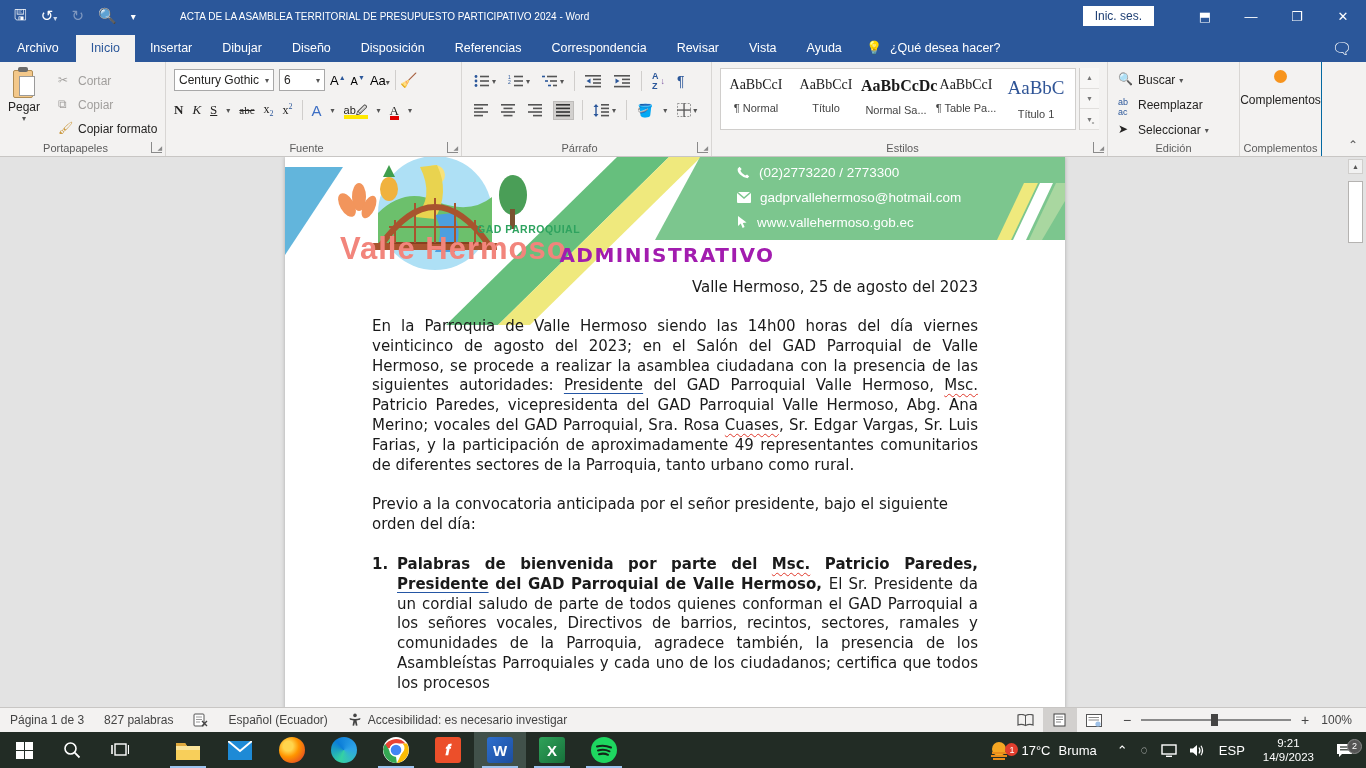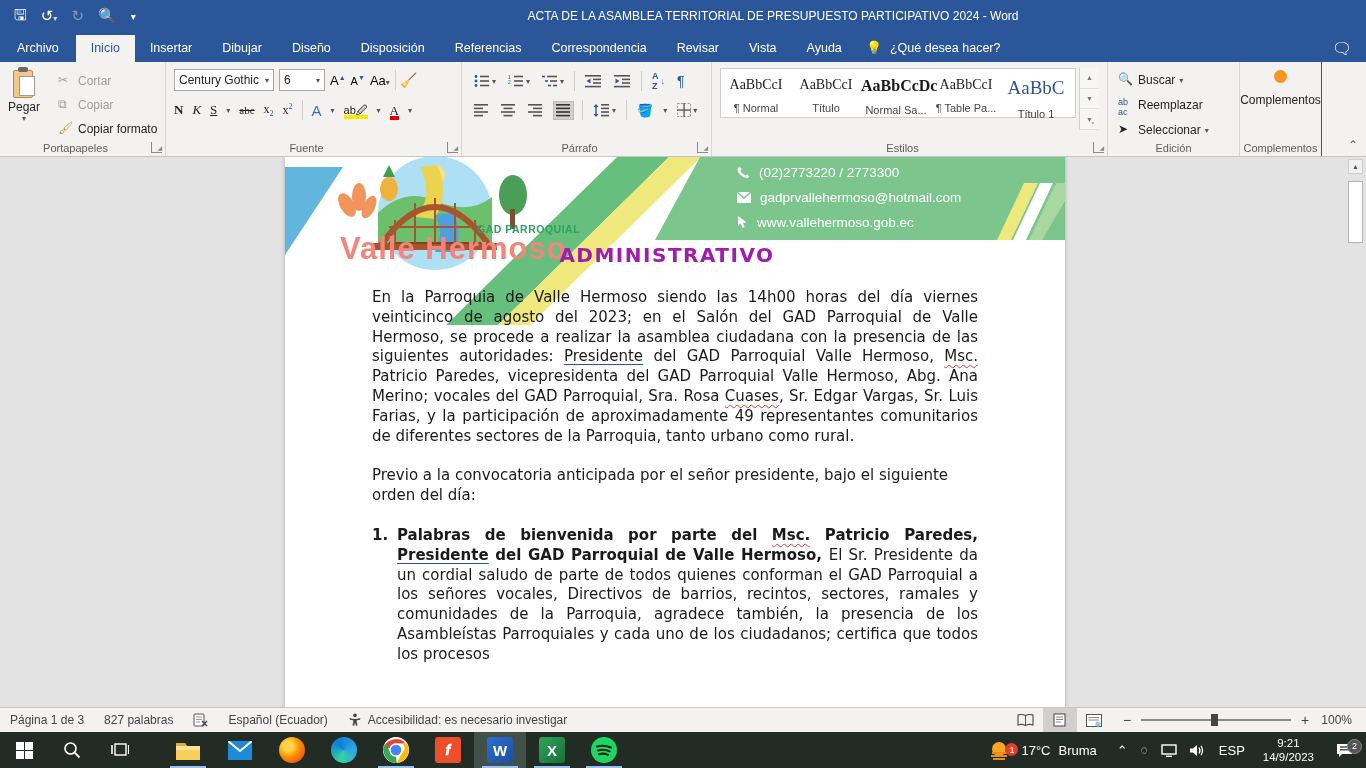--- a/index.html
+++ b/index.html
@@ -11,7 +11,7 @@
   .qat { display:flex; align-items:center; gap:14px; padding-left:14px; width:180px; }
   .qat .qbtn { font-size:15px; color:#fff; cursor:default; }
   .qat .disabled { color:#7e97bf; }
-  .title-text { flex:1; text-align:center; font-size:12px; white-space:nowrap; }
+  .title-text { flex:1; font-size:10px; white-space:nowrap; }
   .tb-right { display:flex; align-items:center; height:100%; }
   .signin { background:#fff; color:#1e3f74; font-size:12px; padding:3px 12px; margin-right:28px; }
   .winbtn { width:46px; height:32px; display:flex; align-items:center; justify-content:center; font-size:13px; }

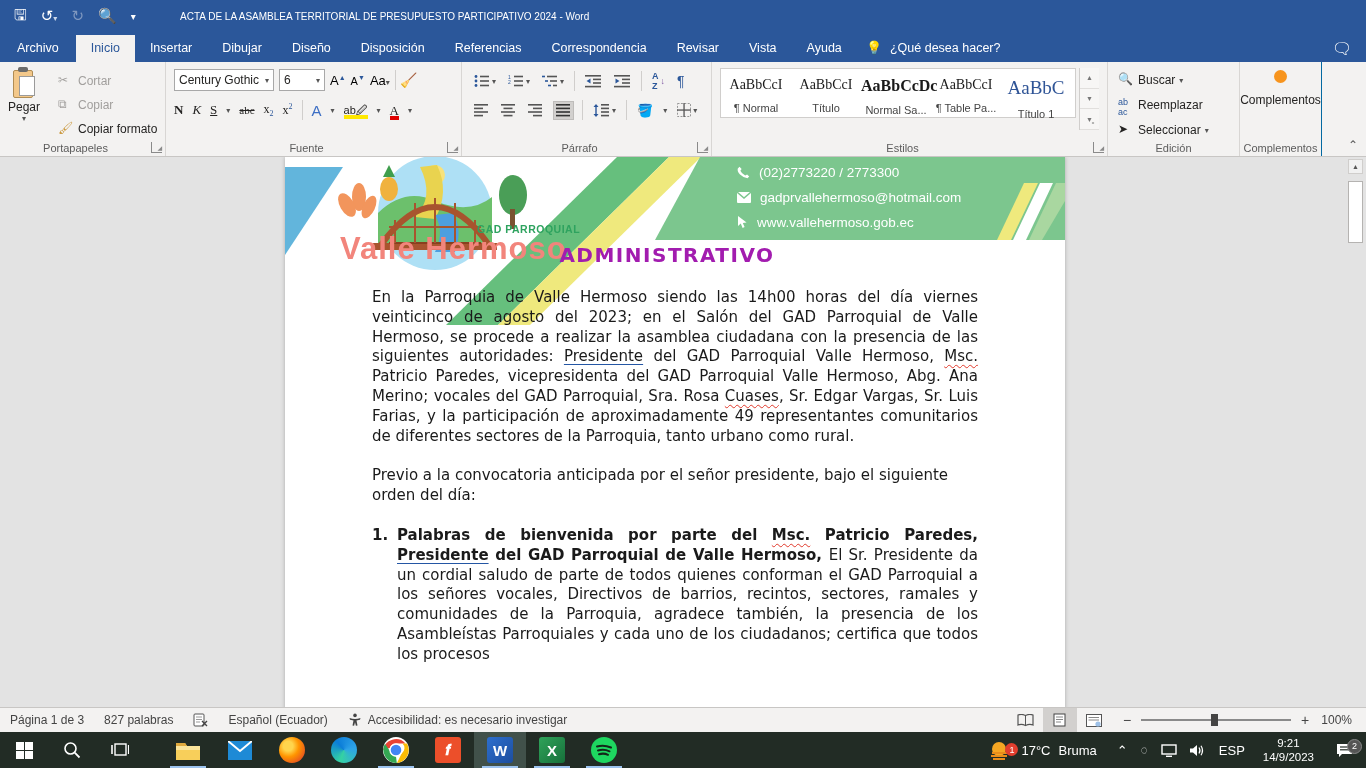--- a/index.html
+++ b/index.html
@@ -158,6 +158,13 @@
       <span class="qbtn" style="font-size:10px">▾</span>
     </div>
     <div class="title-text">ACTA DE LA ASAMBLEA TERRITORIAL DE PRESUPUESTO PARTICIPATIVO 2024  -  Word</div>
+    <div class="tb-right">
+      <span class="signin">Inic. ses.</span>
+      <span class="winbtn">⬒</span>
+      <span class="winbtn">—</span>
+      <span class="winbtn">❐</span>
+      <span class="winbtn">✕</span>
+    </div>
   </div>
 
   <div class="tabrow">

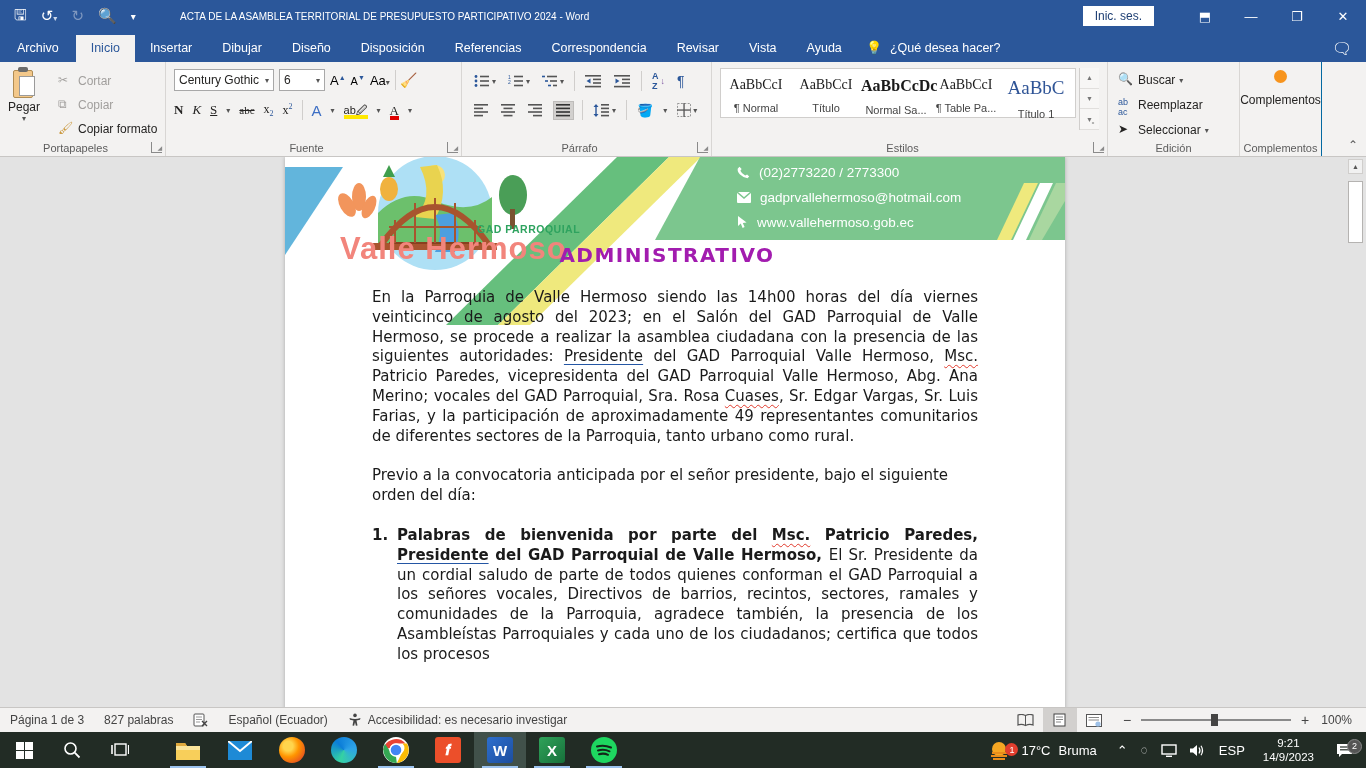--- a/index.html
+++ b/index.html
@@ -68,7 +68,7 @@
 
   
   .g-styles { left:712px; width:396px; }
-  .stylebox { position:absolute; top:6px; left:8px; width:356px; height:50px; background:#fff; border:1px solid #d0cecc; display:flex; }
+  .stylebox { position:absolute; top:6px; left:8px; width:356px; height:62px; background:#fff; border:1px solid #d0cecc; display:flex; }
   .stylecard { width:70px; padding-top:8px; text-align:center; }
   .st-prev { font-size:14px; color:#1a1a1a; font-family:"Liberation Serif",serif; white-space:nowrap; }
   .st-prev.small { font-size:16px;font-weight:bold; }

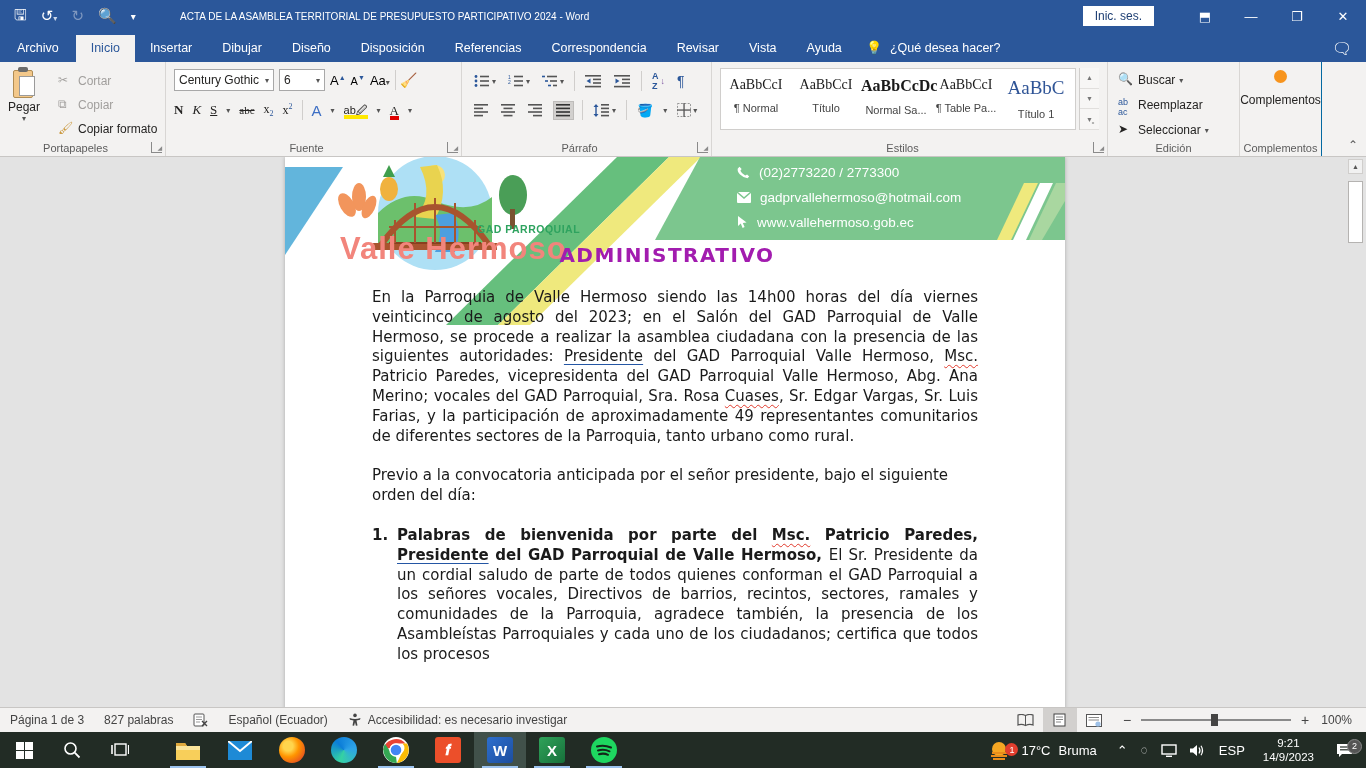--- a/index.html
+++ b/index.html
@@ -509,6 +509,7 @@
 
       <div class="pagecontent">
         <div class="admin-line">ADMINISTRATIVO</div>
+        <div class="date-line">Valle Hermoso, 25 de agosto del 2023</div>
         <p class="doc-p"><span>En la Parroquia de Valle Hermoso siendo las 14h00 horas del día viernes veinticinco de agosto del 2023; en el Salón del GAD Parroquial de Valle Hermoso, se procede a realizar la asamblea ciudadana con la presencia de las siguientes autoridades: </span><span class="u">Presidente</span><span> del GAD Parroquial Valle Hermoso, </span><span class="sq">Msc.</span><span> Patricio Paredes, vicepresidenta del GAD Parroquial Valle Hermoso, Abg. Ana Merino; vocales del GAD Parroquial, Sra. Rosa </span><span class="sq">Cuases</span><span>, Sr. Edgar Vargas, Sr. Luis Farias, y la participación de aproximadamente 49 representantes comunitarios de diferentes sectores de la Parroquia, tanto urbano como rural.</span></p>
         <p class="doc-p2">Previo a la convocatoria anticipada por el señor presidente, bajo el siguiente orden del día:</p>
         <div class="doc-list">

